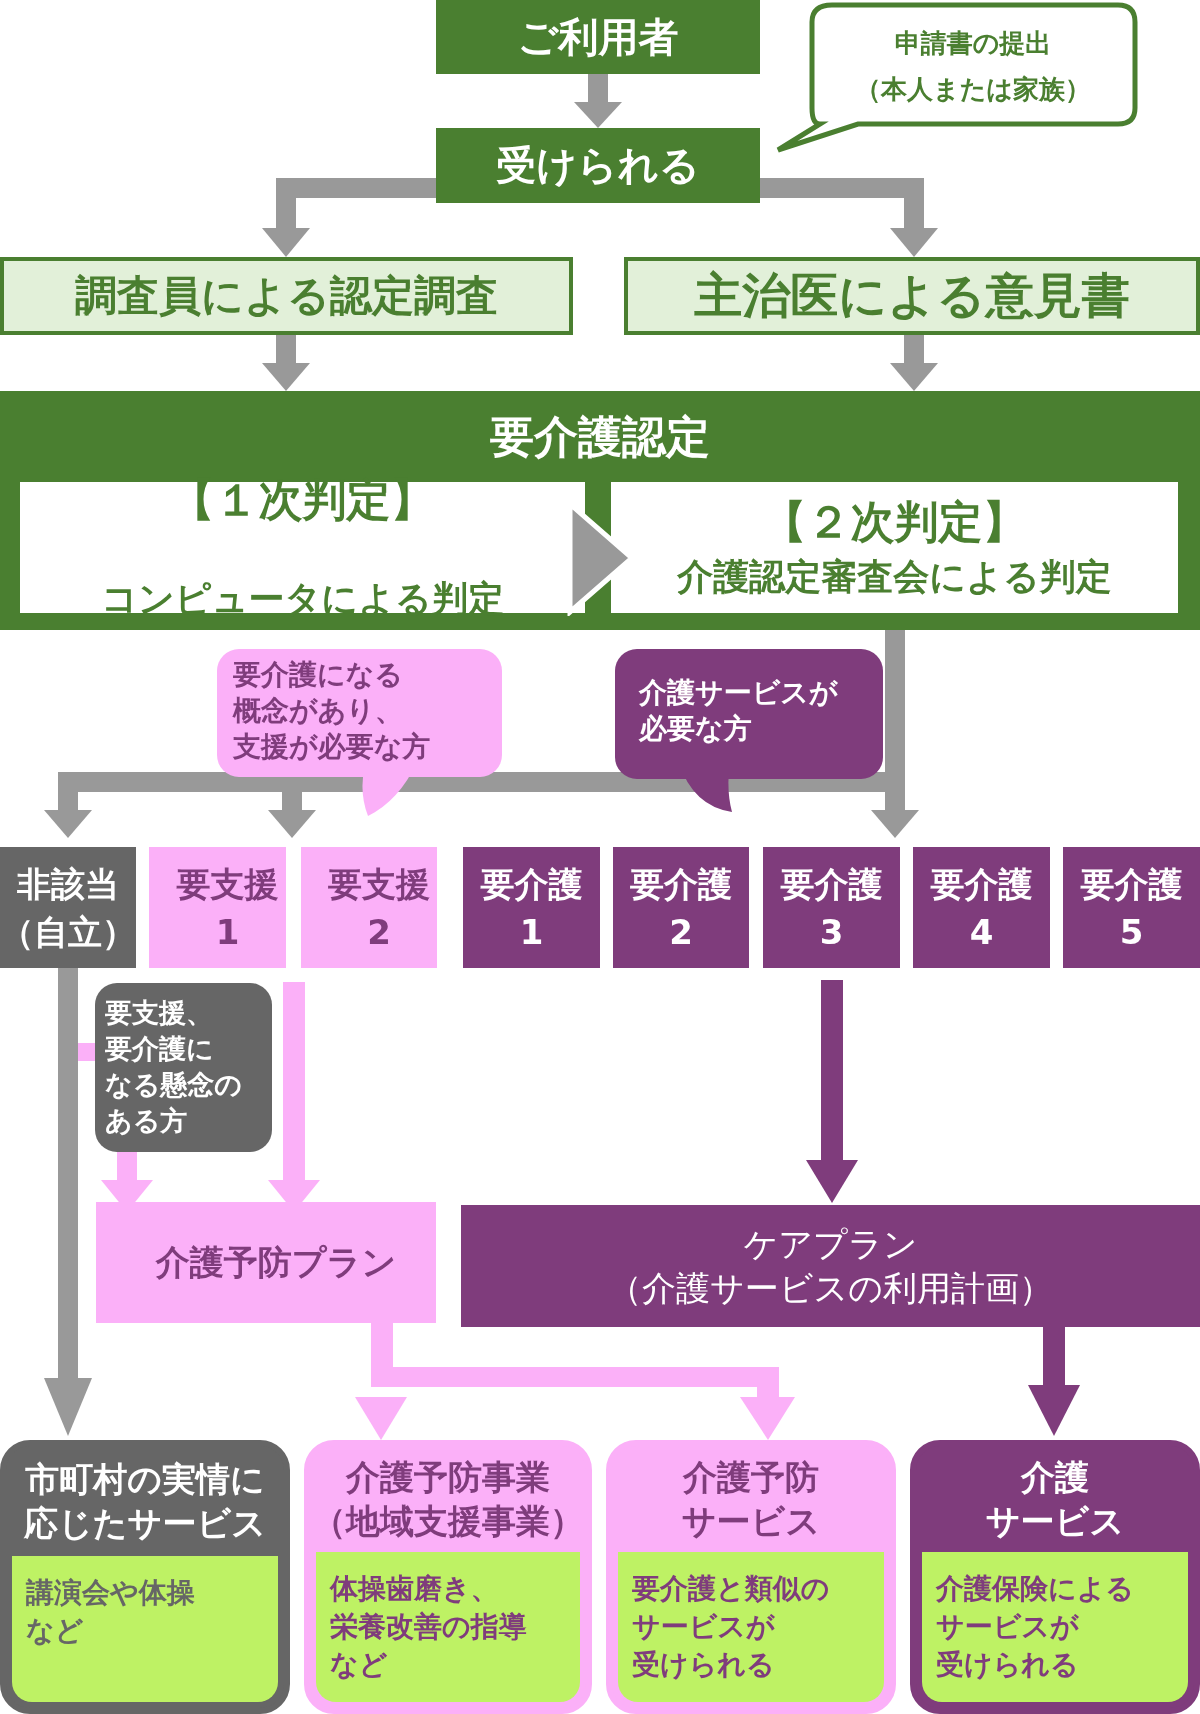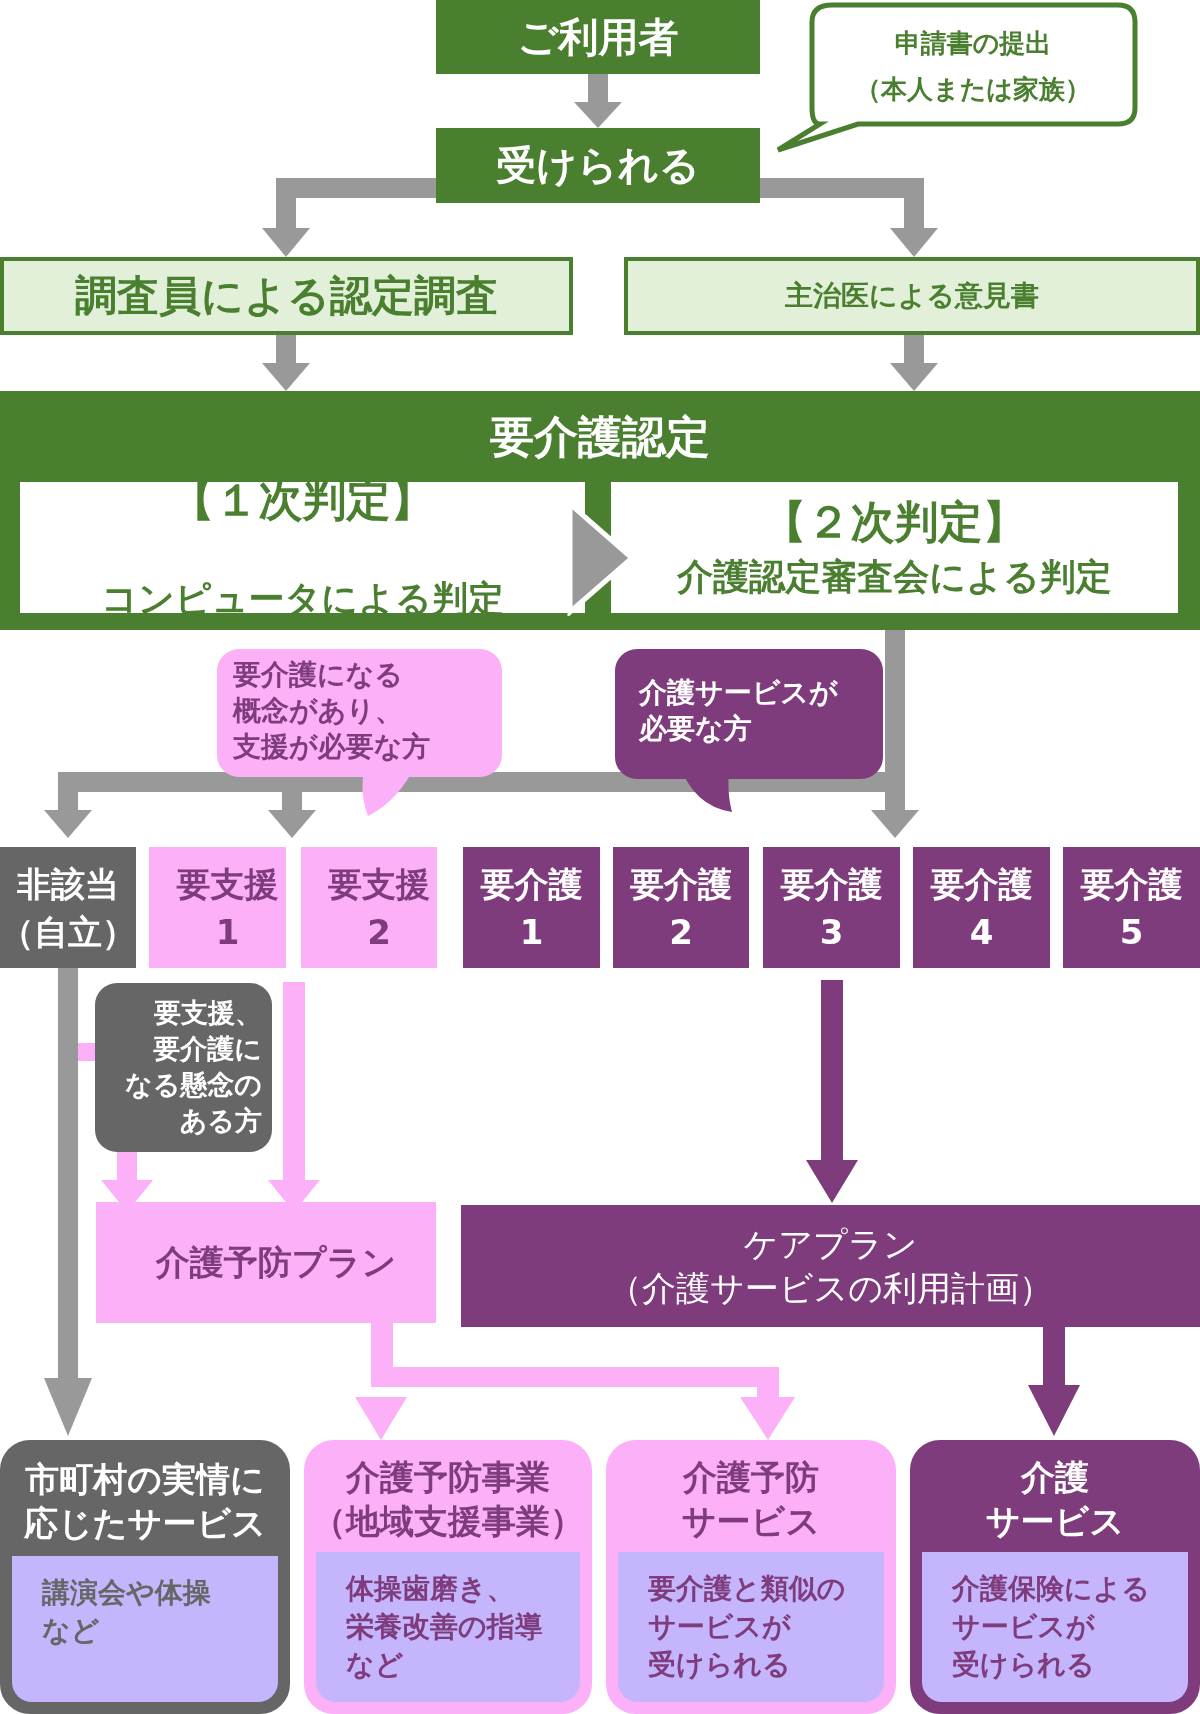--- a/index.html
+++ b/index.html
@@ -93,7 +93,7 @@
 <div class="abs lightgreen center" style="left:0;top:257px;width:573px;height:78px;font-size:42px;">
   <span>調査員による認定調査</span>
 </div>
-<div class="abs lightgreen center" style="left:624px;top:257px;width:576px;height:78px;font-size:28px;">
+<div class="abs lightgreen center" style="left:624px;top:257px;width:576px;height:78px;font-size:48px;">
   <span>主治医による意見書</span>
 </div>
 

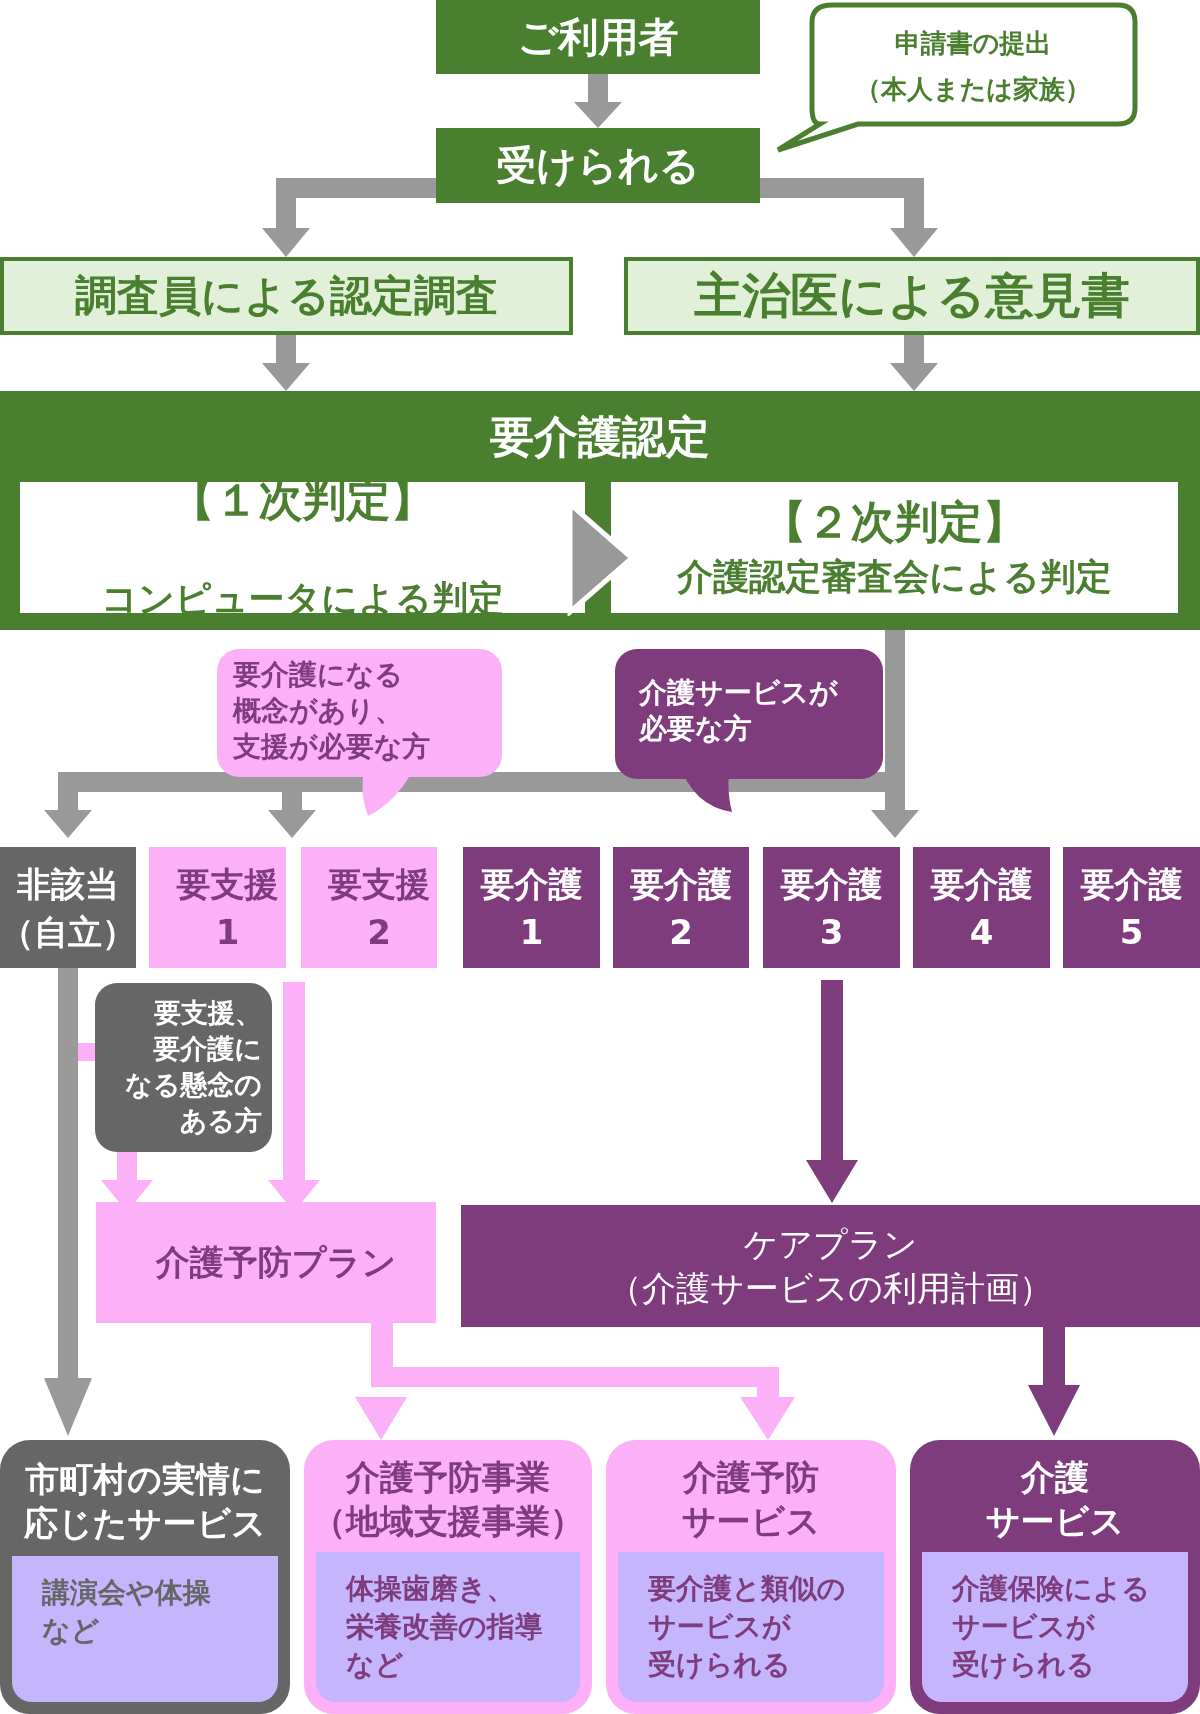--- a/index.html
+++ b/index.html
@@ -10,7 +10,7 @@
   .lightgreen{background:#e2f0d9;border:4px solid #4a7f30;color:#4a7f30;}
   .pink{background:#fbb0f8;color:#7f3c7c;padding-left:20px;}
   .purple{background:#7f3c7c;color:#fff;}
-  .dark{background:#666666;color:#fff;text-align:right;}
+  .dark{background:#666666;color:#fff;}
   .col{flex-direction:column;}
   svg.lines{position:absolute;left:0;top:0;}
   .bubble{border-radius:22px;}

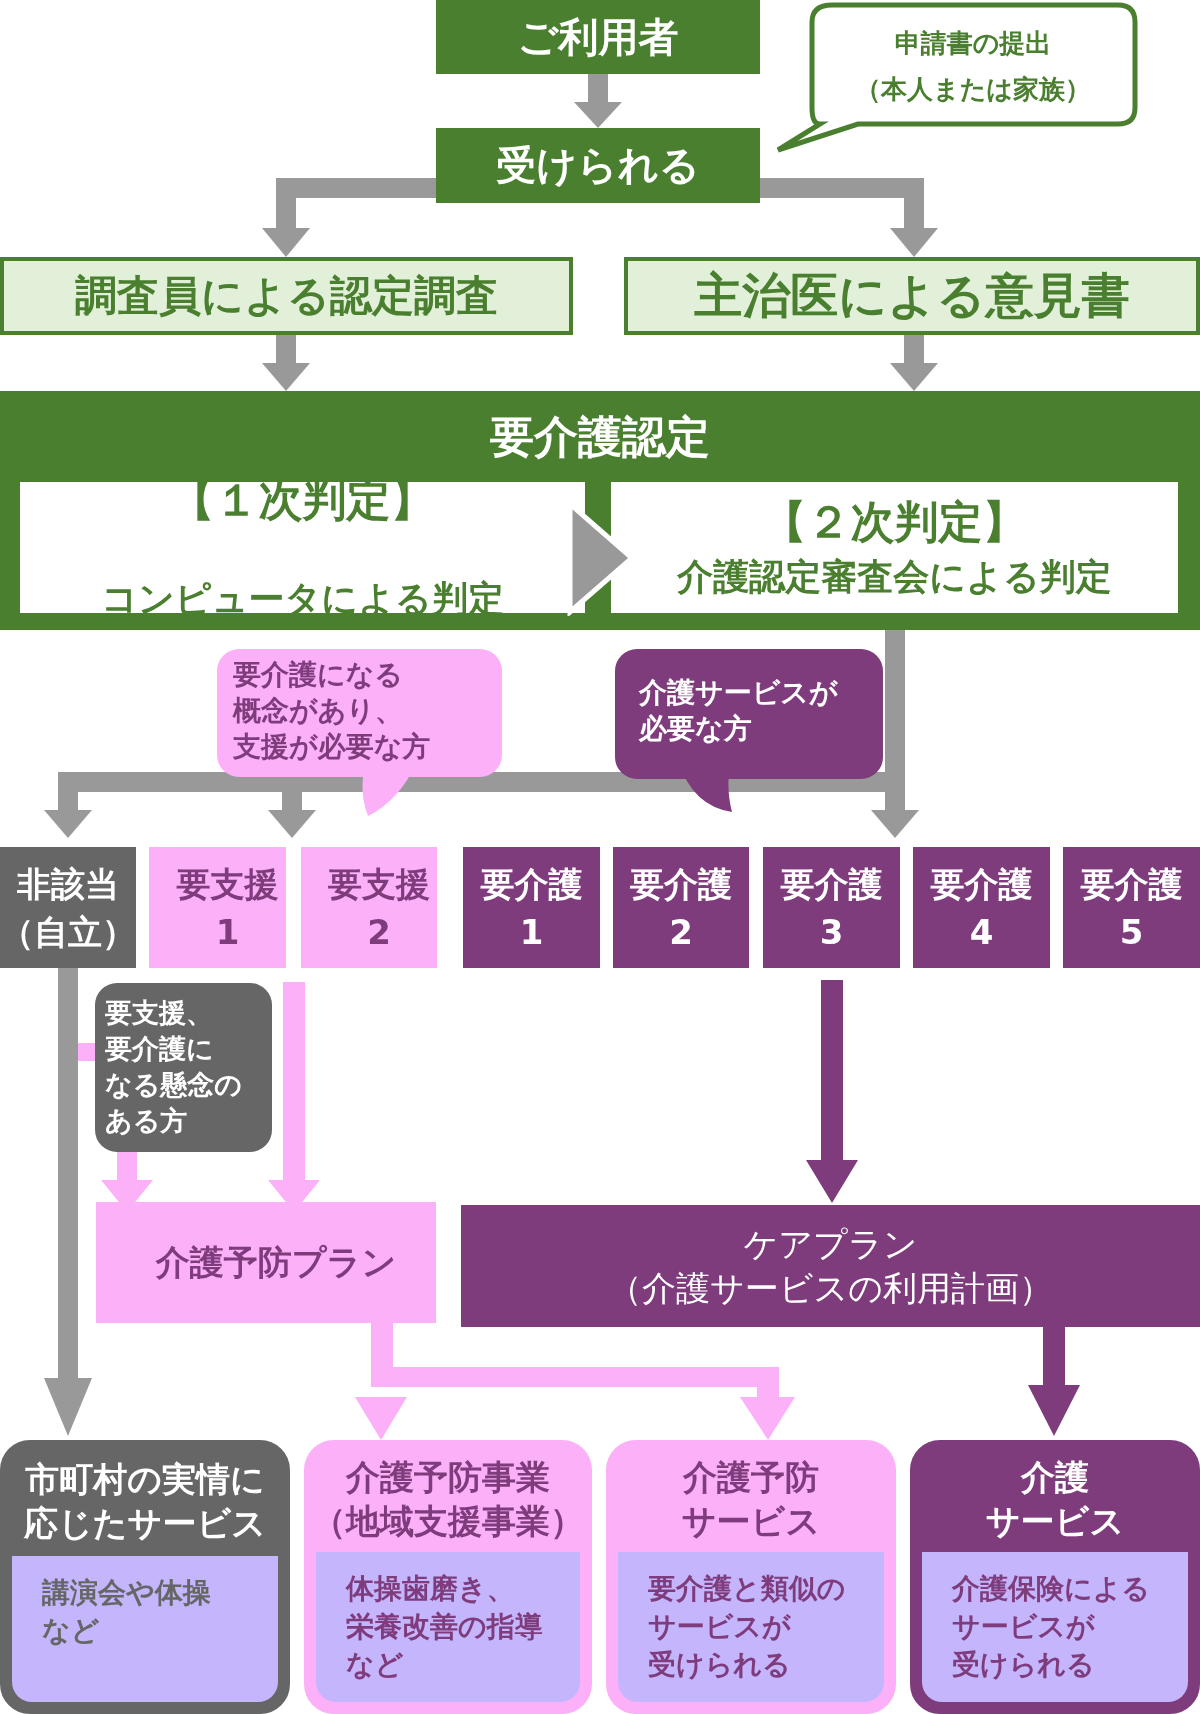--- a/index.html
+++ b/index.html
@@ -16,7 +16,7 @@
   .bubble{border-radius:22px;}
   .svc{border-radius:30px;border:6px solid;overflow:hidden;display:flex;flex-direction:column;}
   .svc .head{height:110px;display:flex;align-items:center;justify-content:center;text-align:center;font-size:34px;line-height:44px;}
-  .svc .body{flex:1;background:#c4b5fd;margin:0 6px 6px 6px;border-radius:0 0 20px 20px;padding:18px 30px;font-size:28px;line-height:38px;}
+  .svc .body{flex:1;background:#bef264;margin:0 6px 6px 6px;border-radius:0 0 20px 20px;padding:18px 14px;font-size:28px;line-height:38px;}
   .lvl{font-size:34px;line-height:48px;flex-direction:column;}
 </style>
 </head>

